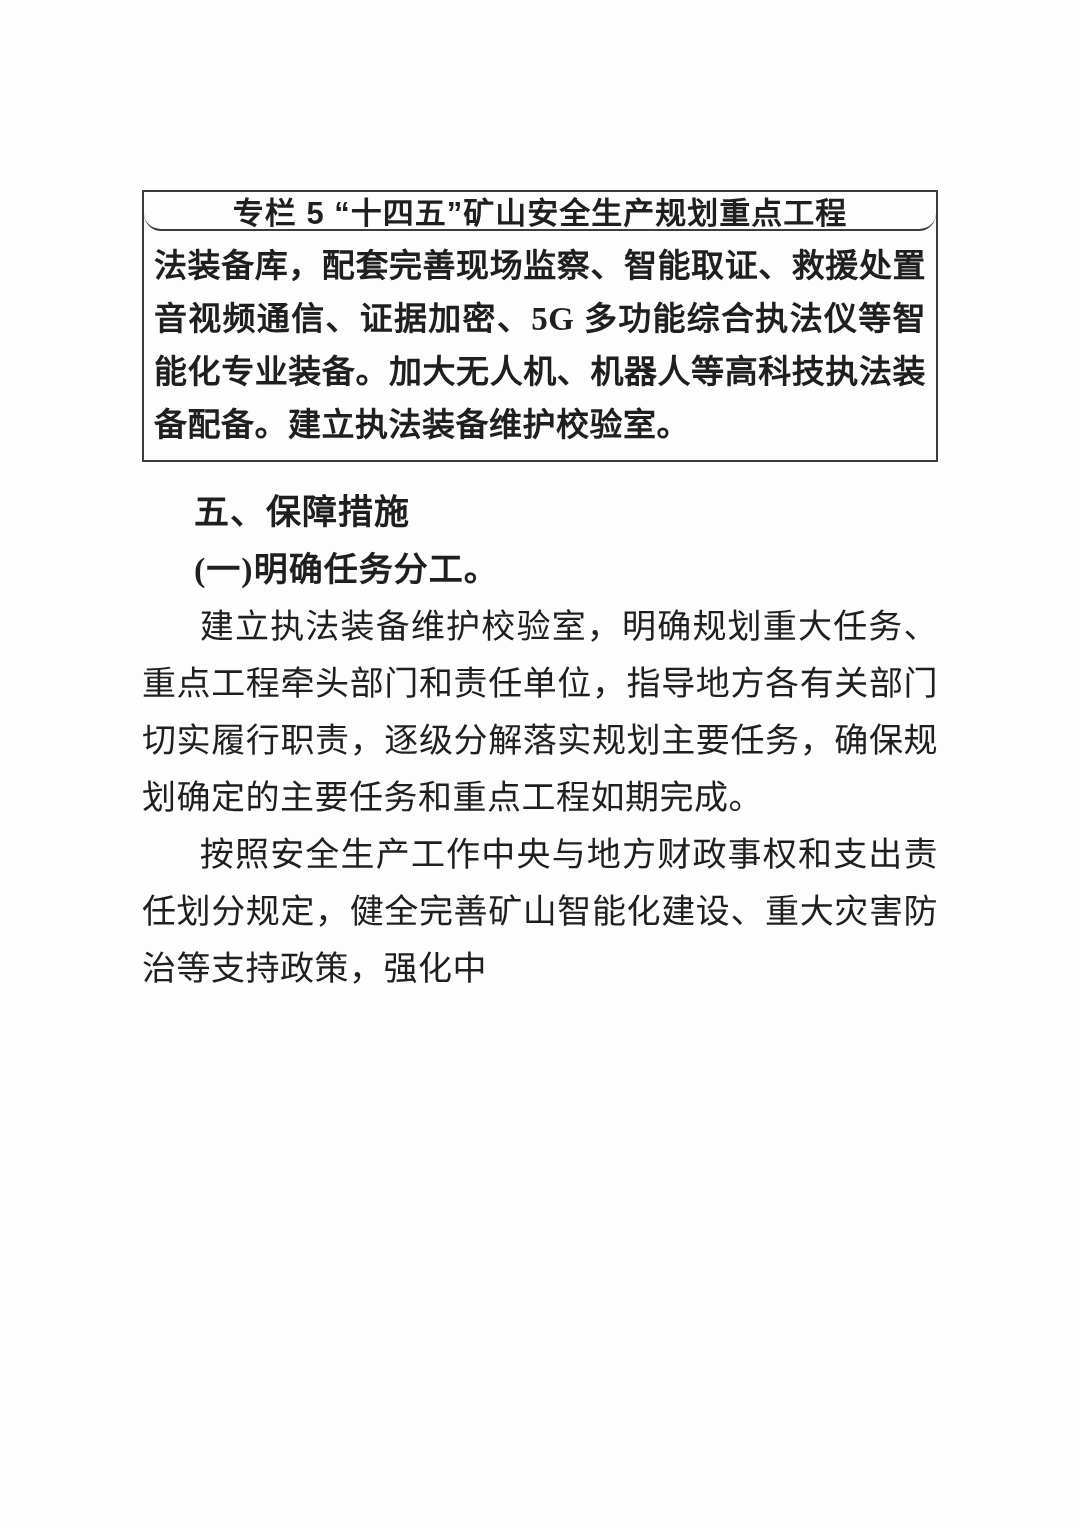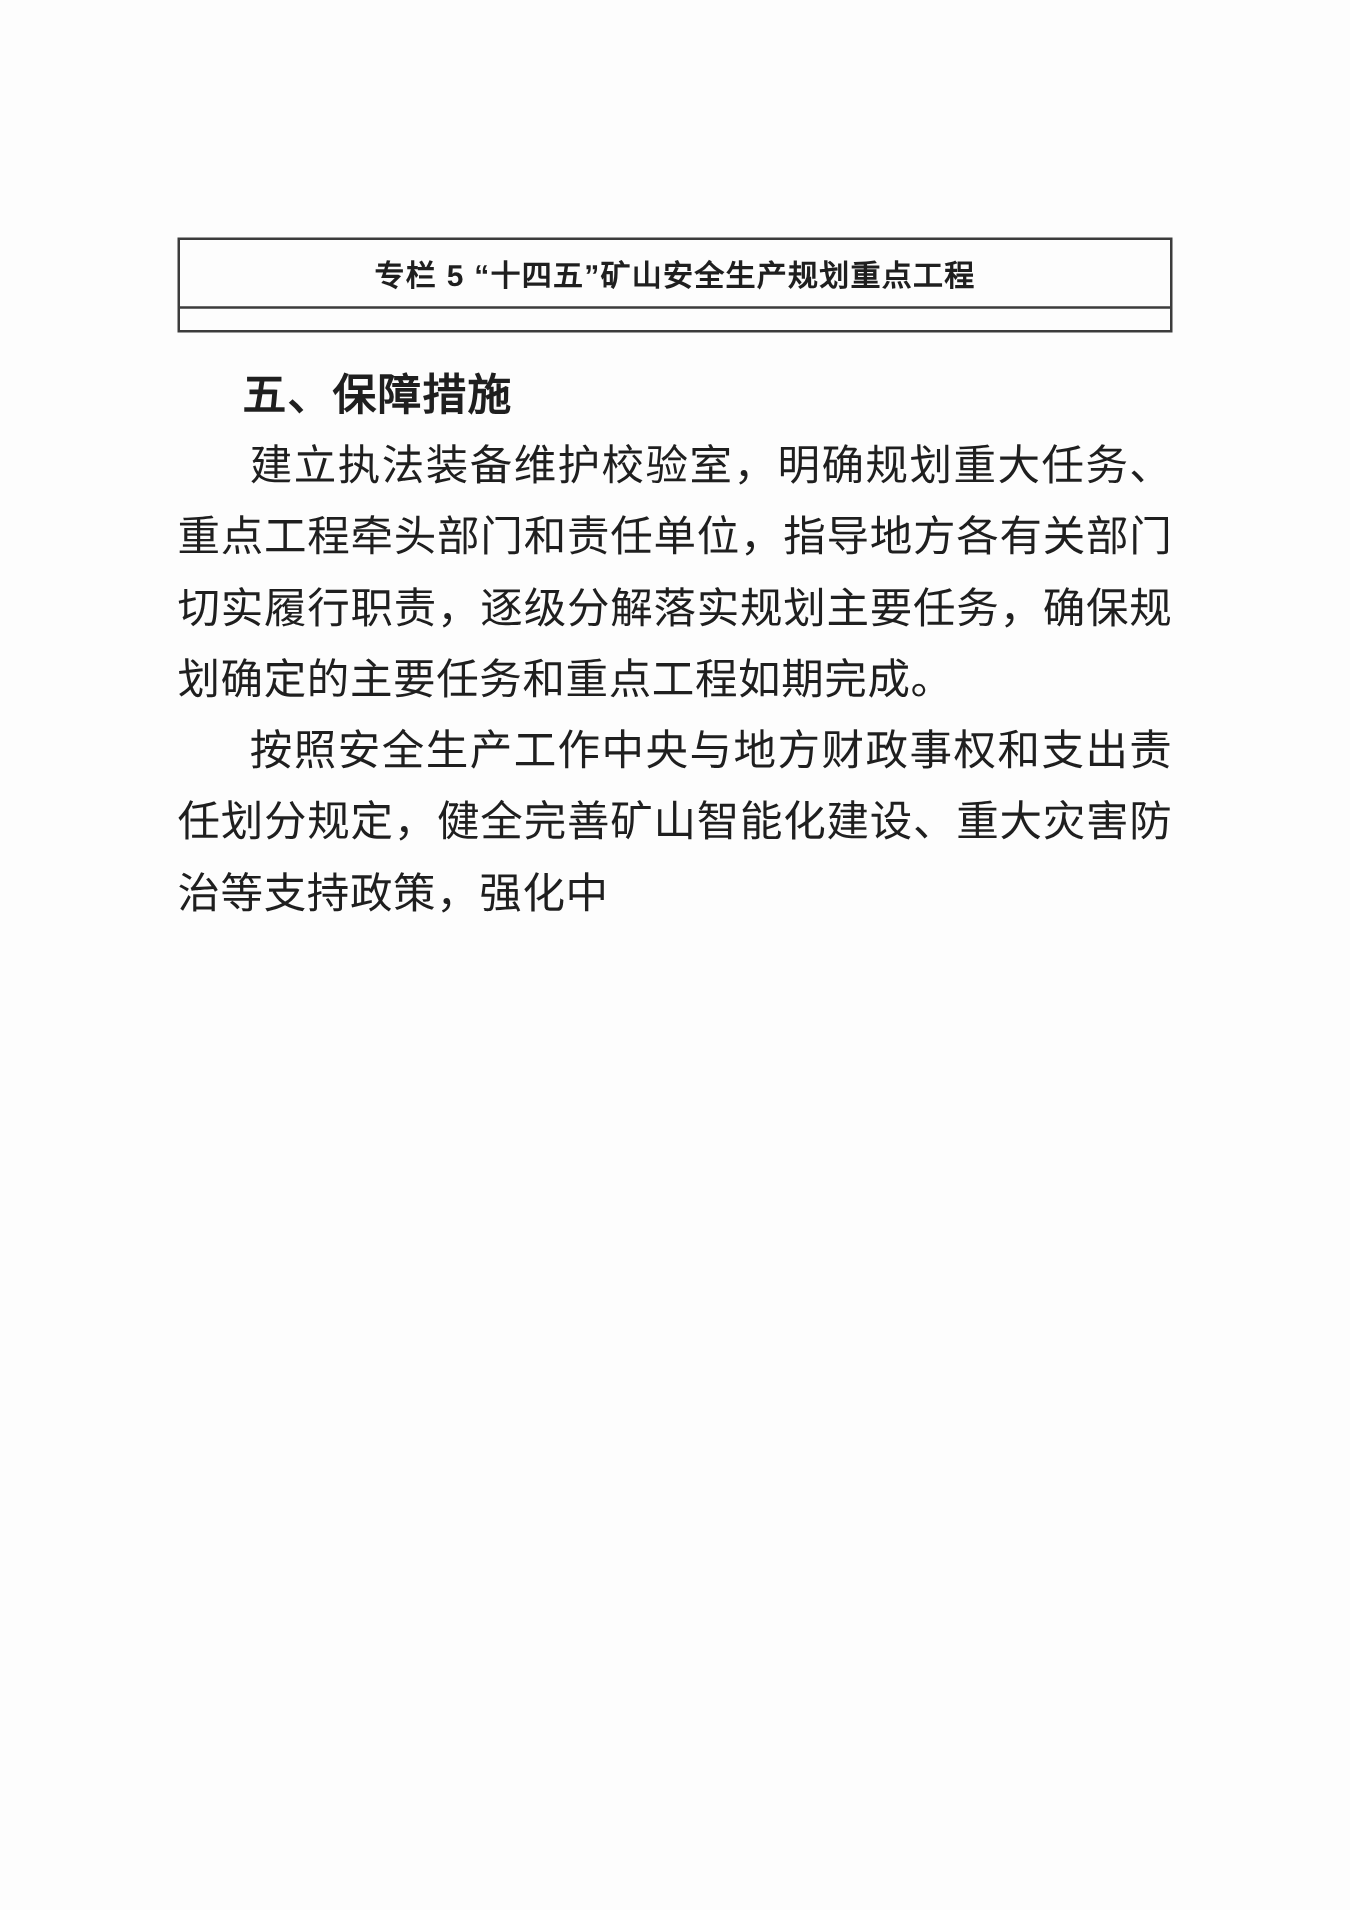--- a/index.html
+++ b/index.html
@@ -27,15 +27,16 @@
     background: #fdfdfd;
   }
   .panel-title {
-    height: 55px;
+    height: 39px;
     border-bottom: 2px solid #3c3c3c;
     display: flex;
     align-items: center;
     justify-content: center;
     font-family: "Liberation Sans", "DejaVu Sans", sans-serif;
     font-weight: 700;
-    font-size: 24px;
+    font-size: 31px;
     letter-spacing: 1px;
+    border-radius: 17px;
   }
   .panel-body {
     padding: 9px 10px 8px 10px;

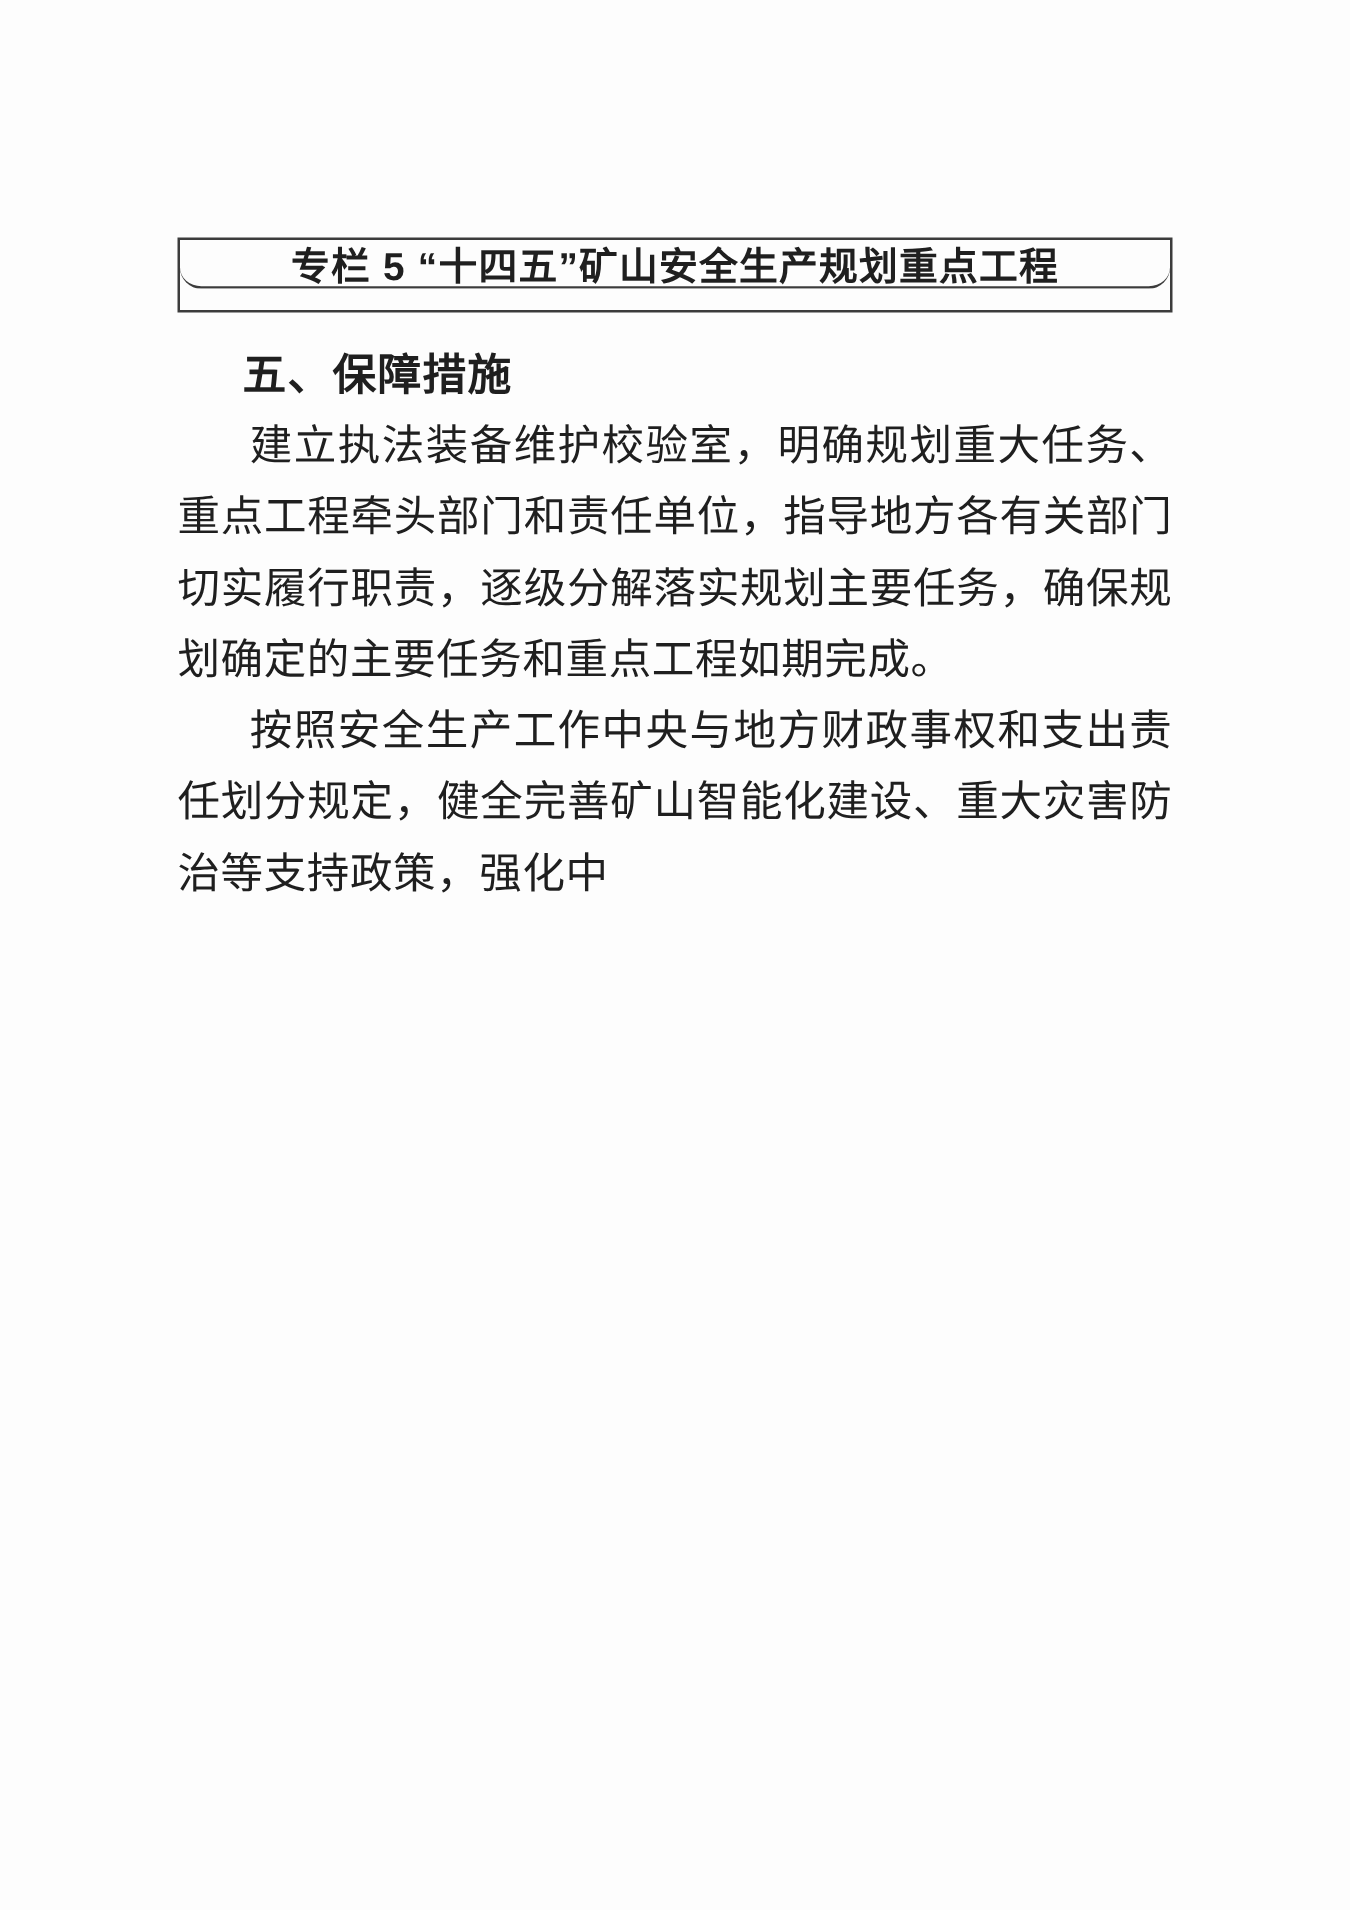--- a/index.html
+++ b/index.html
@@ -87,6 +87,7 @@
     <div class="panel">
       <div class="panel-title">专栏 5  “十四五”矿山安全生产规划重点工程</div>
       <div class="panel-body">
+        <p class="p-bold">法装备库，配套完善现场监察、智能取证、救援处置音视频通信、证据加密、5G 多功能综合执法仪等智能化专业装备。加大无人机、机器人等高科技执法装备配备。建立执法装备维护校验室。</p>
       </div>
     </div>
 

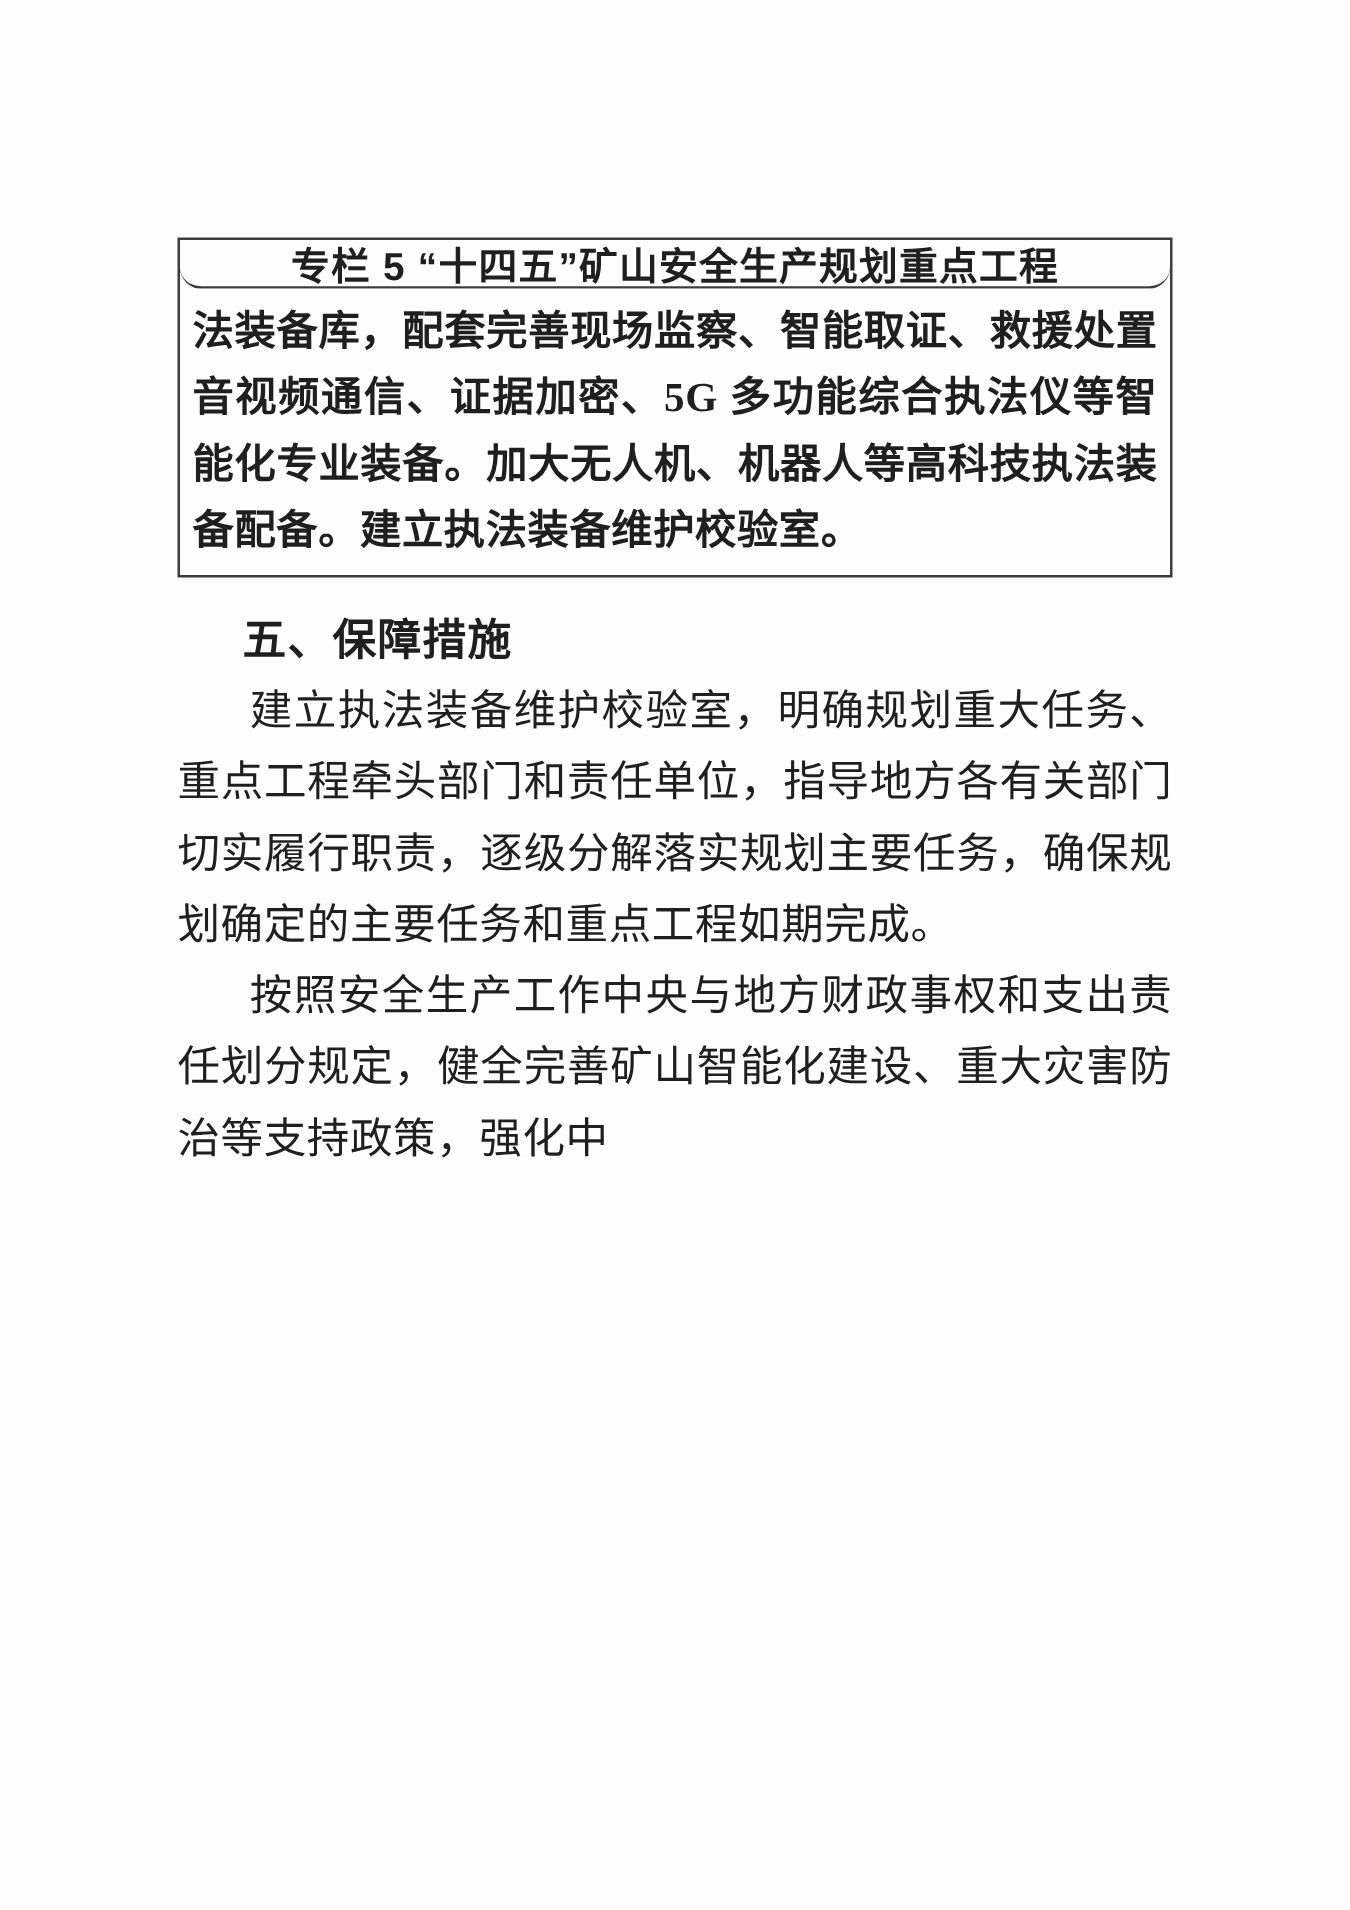--- a/index.html
+++ b/index.html
@@ -94,6 +94,7 @@
     <div class="sections">
       <div class="sec-heading">五、保障措施</div>
 
+      <div class="sub-heading">(一)明确任务分工。</div>
       <p class="body-para">建立执法装备维护校验室，明确规划重大任务、重点工程牵头部门和责任单位，指导地方各有关部门切实履行职责，逐级分解落实规划主要任务，确保规划确定的主要任务和重点工程如期完成。</p>
 
       <p class="body-para">按照安全生产工作中央与地方财政事权和支出责任划分规定，健全完善矿山智能化建设、重大灾害防治等支持政策，强化中</p>

